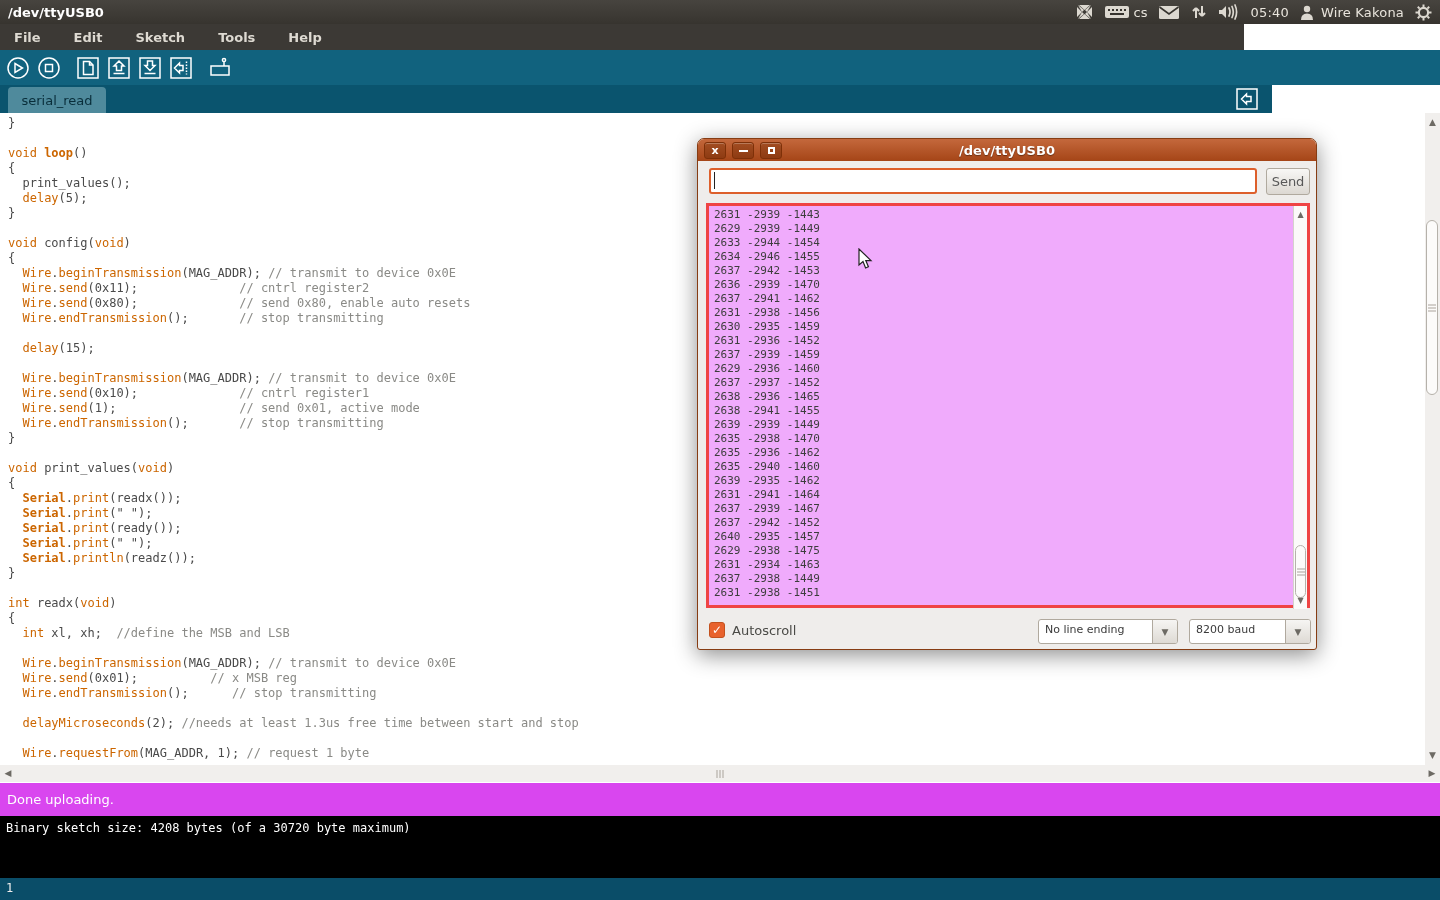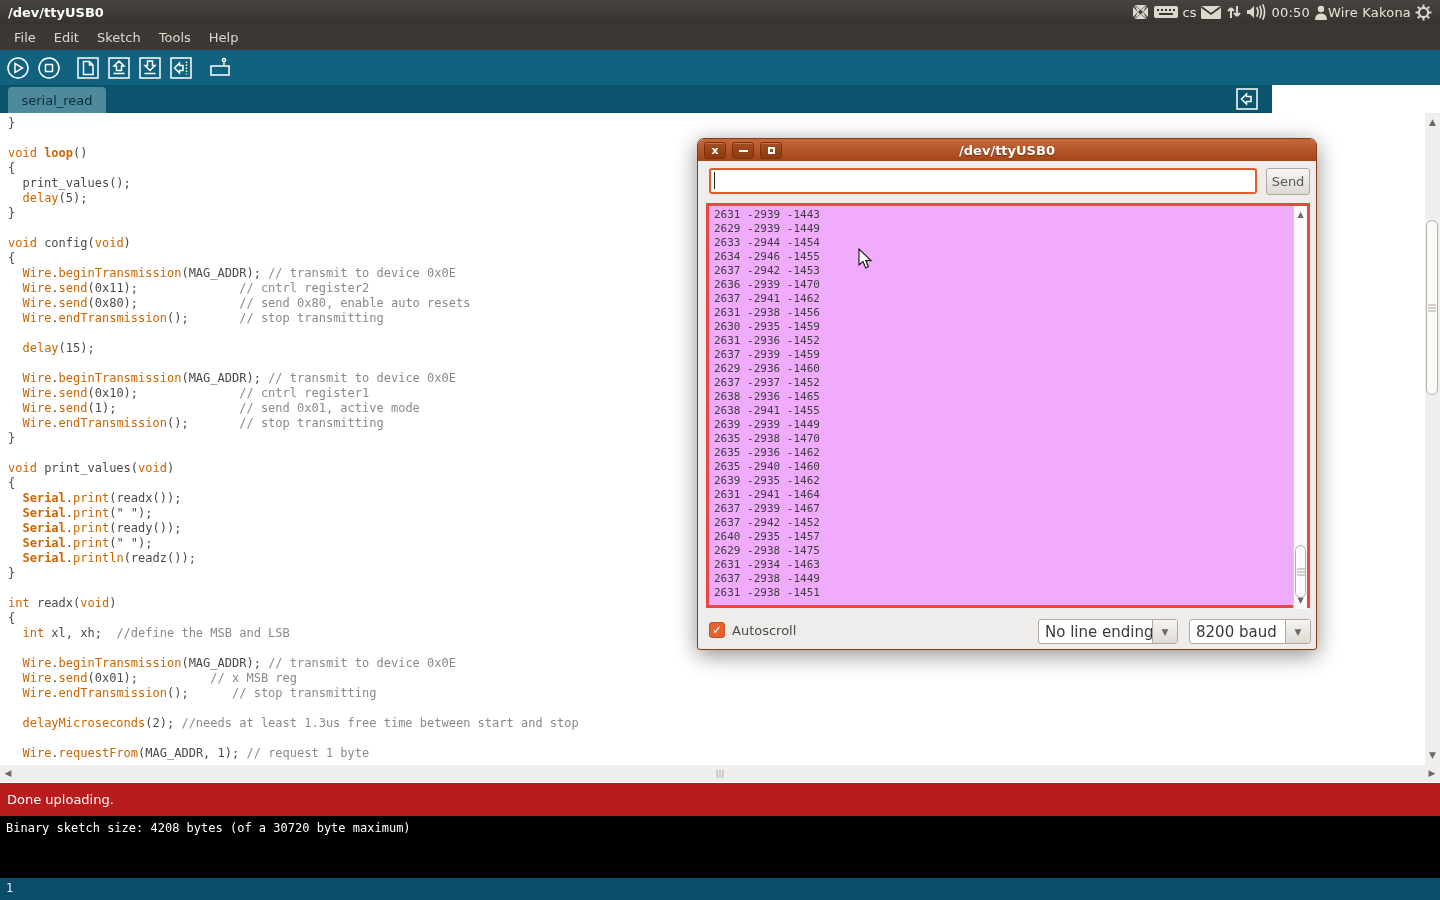--- a/index.html
+++ b/index.html
@@ -11,7 +11,7 @@
            background:linear-gradient(#47443f,#37342f); color:#e8e4dc;
            display:flex; align-items:center; }
   #panel-title { font-weight:bold; font-size:13px; color:#fff; margin-left:8px; }
-  #tray { margin-left:auto; display:flex; align-items:center; gap:4px; padding-right:8px;
+  #tray { margin-left:auto; display:flex; align-items:center; gap:11px; padding-right:8px;
           font-size:13px; color:#e8e4dc; }
   #tray svg { display:block; }
   .tray-time, .tray-user { letter-spacing:.2px; }

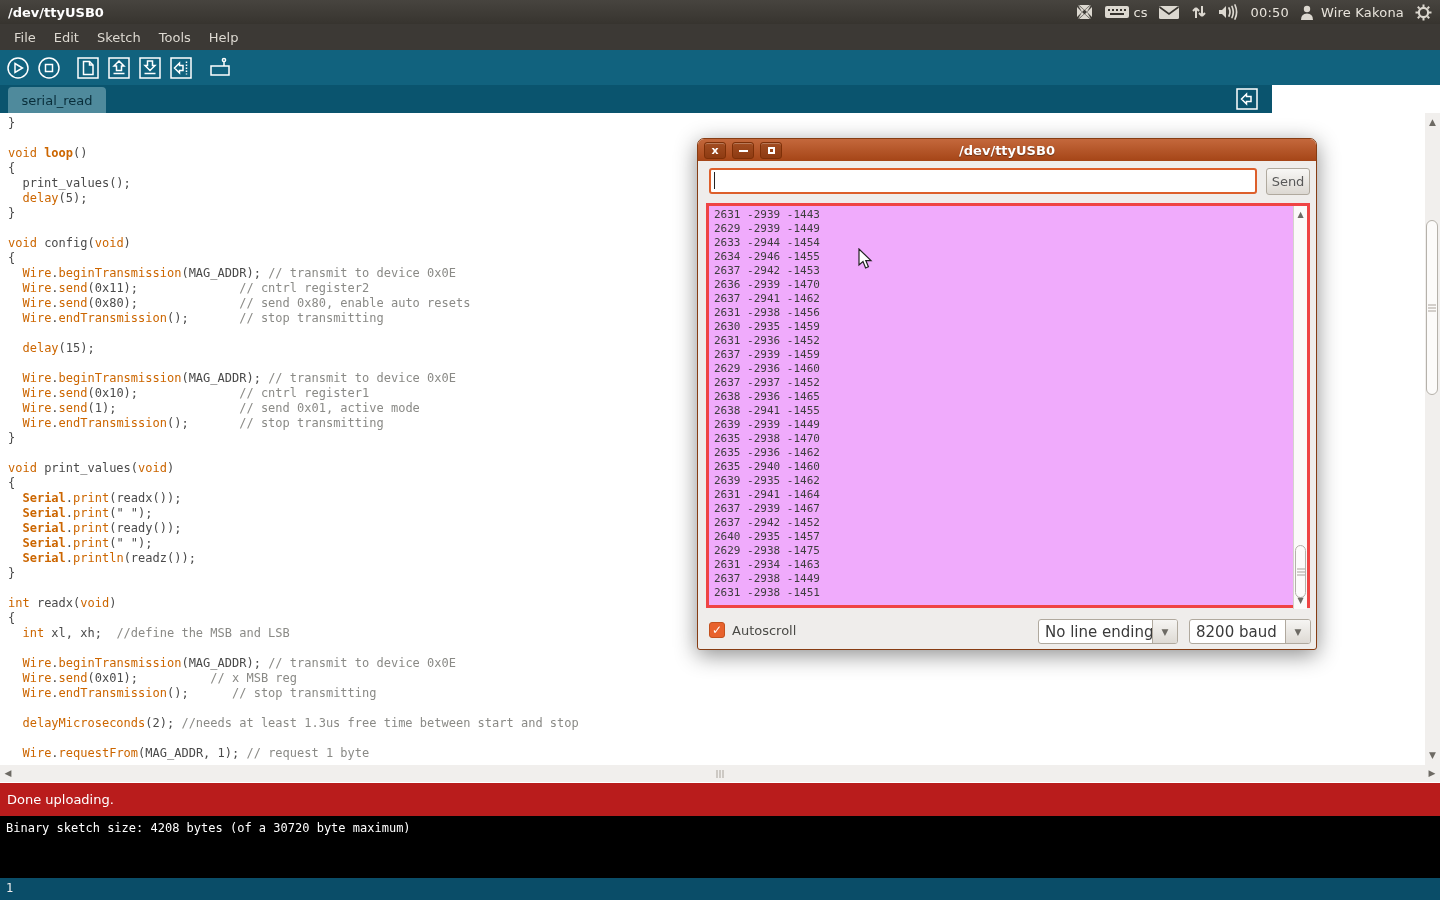--- a/index.html
+++ b/index.html
@@ -181,7 +181,7 @@
         <path d="M11 4 Q13 8 11 12 M14 2.5 Q16.6 8 14 13.5 M17 1 Q20.2 8 17 15" stroke="#dcd8d0" stroke-width="1.7" fill="none" stroke-linecap="round"></path>
       </svg>
     </span>
-    <span class="tray-time">00:50</span>
+    <span class="tray-time">05:40</span>
     <span style="margin-right:-4px;">
       <svg width="14" height="15" viewBox="0 0 14 15" fill="#dcd8d0">
         <circle cx="7" cy="4" r="3.2"></circle>

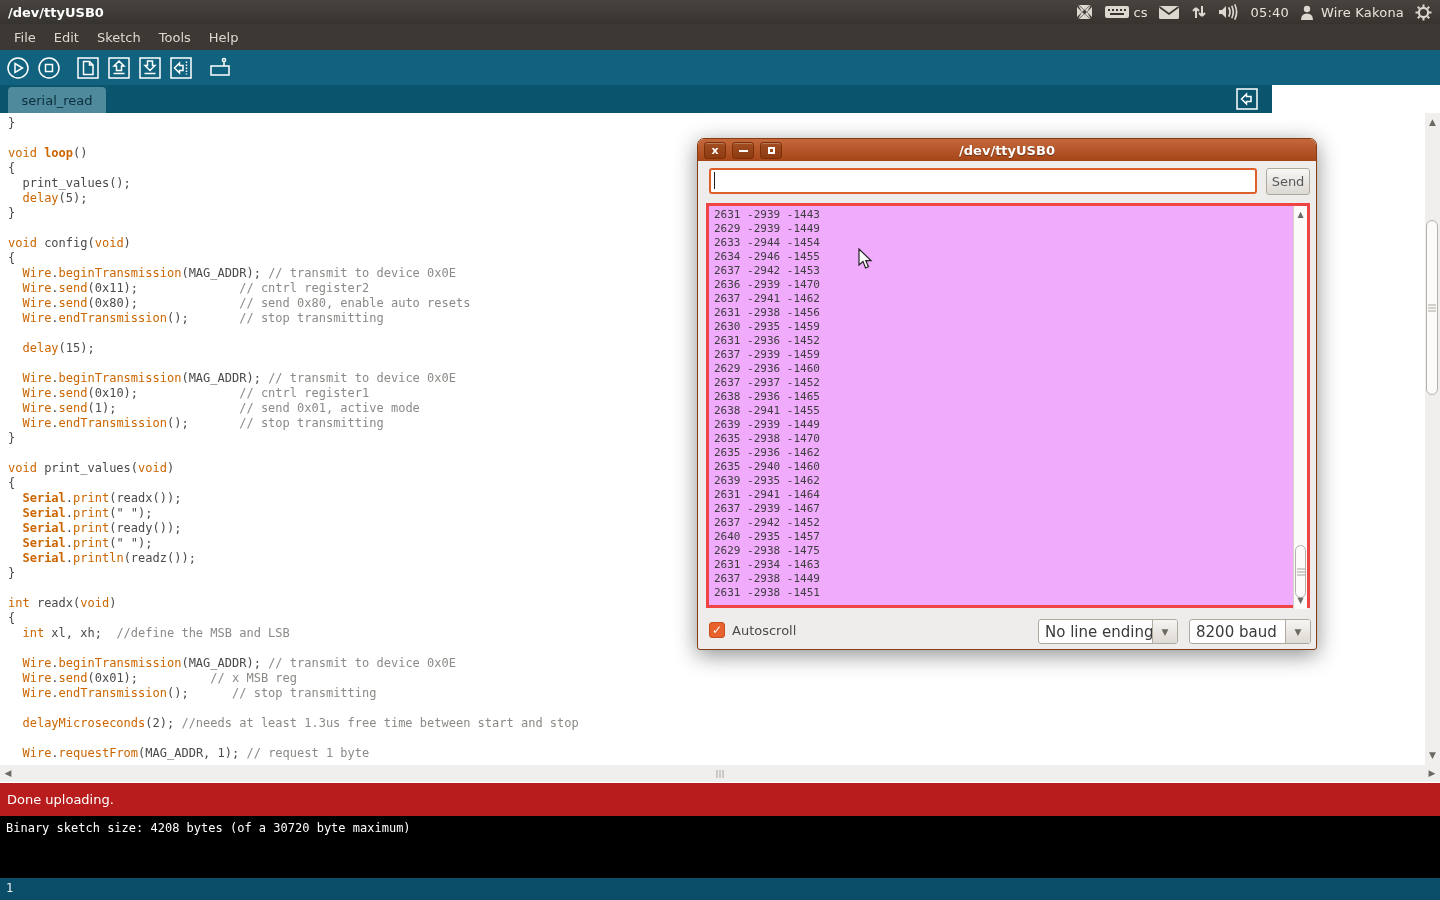--- a/index.html
+++ b/index.html
@@ -17,9 +17,9 @@
   .tray-time, .tray-user { letter-spacing:.2px; }
 
   
-  #menubar { position:absolute; left:0; top:24px; width:1440px; height:26px;
-             background:#3c3935; display:flex; align-items:center; gap:14px;
-             padding-left:12px; }
+  #menubar { position:absolute; left:0; top:24px; width:1244px; height:26px;
+             background:#3c3935; display:flex; align-items:center; gap:29px;
+             padding-left:12px;font-weight:bold; }
   .menu-item { color:#dedad2; font-size:13px; padding:3px 2px; cursor:default; }
 
   

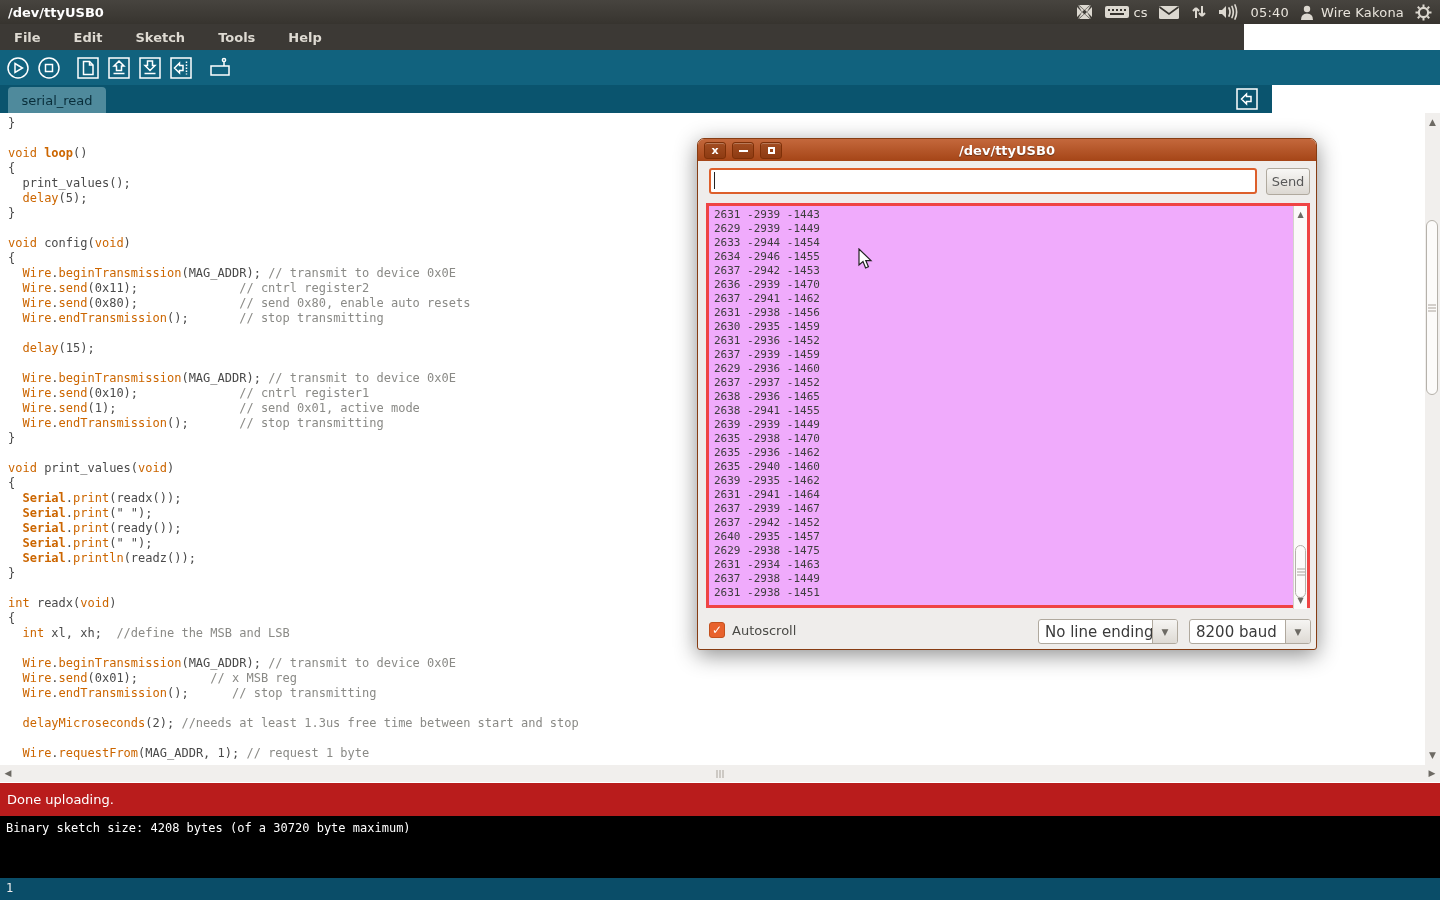--- a/index.html
+++ b/index.html
@@ -119,7 +119,7 @@
 
   .dropdown { position:absolute; top:480px; height:25px; border:1px solid #b0a99e;
               border-radius:3px; background:#fff; display:flex; }
-  .dd-value { flex:1; font-size:15px; color:#3a3a3a; padding:3px 0 0 6px;
+  .dd-value { flex:1; font-size:11px; color:#3a3a3a; padding:3px 0 0 6px;
               white-space:nowrap; overflow:hidden; }
   .dd-arrow { width:25px; border-left:1px solid #b0a99e;
               background:linear-gradient(#f6f5f3,#dedad4); border-radius:0 2px 2px 0;

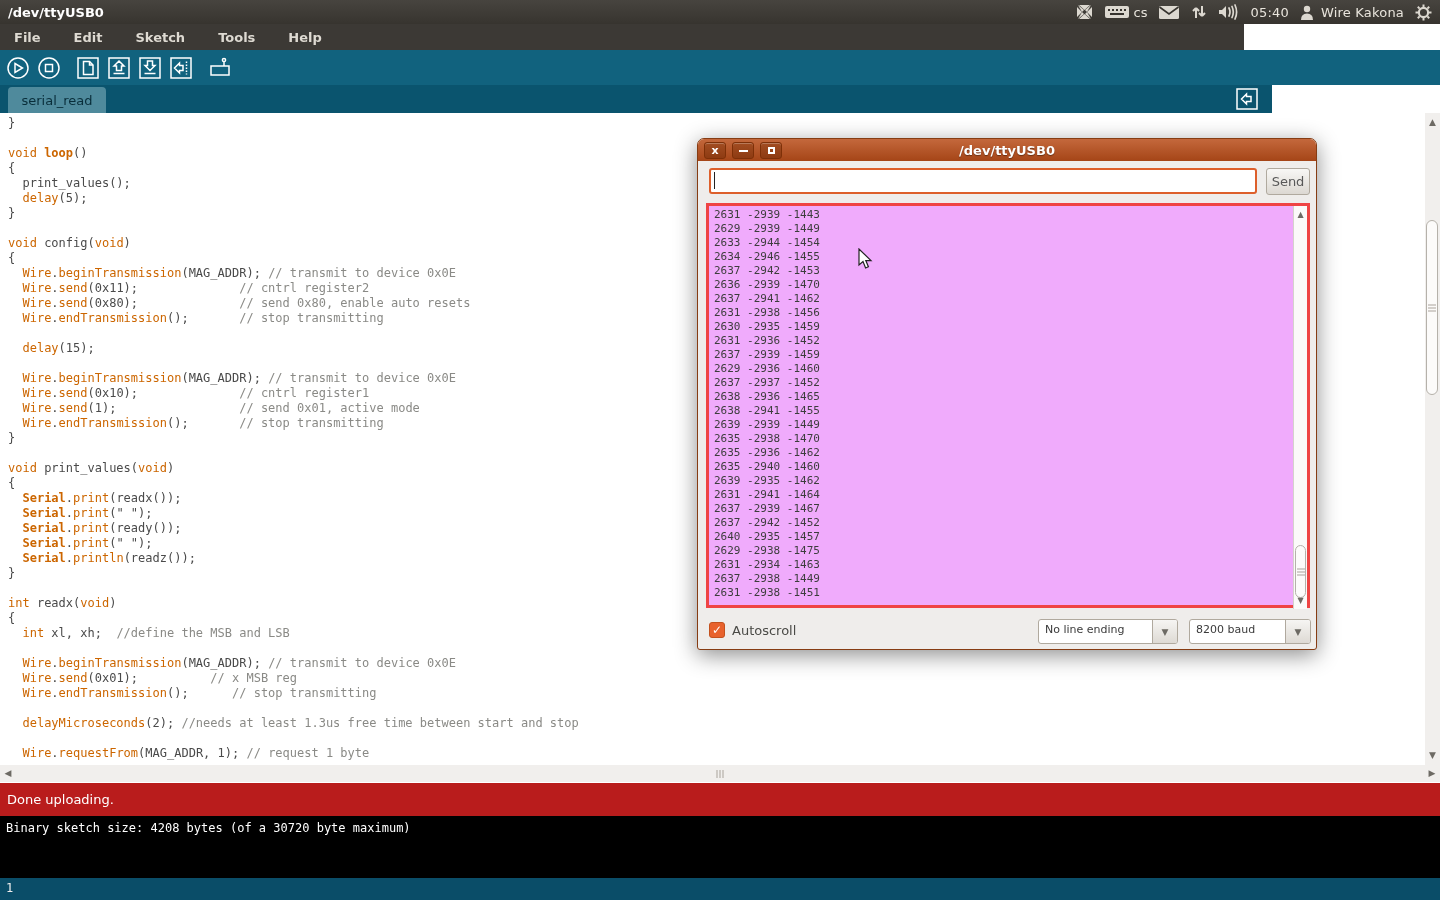--- a/index.html
+++ b/index.html
@@ -65,7 +65,7 @@
 
   
   #status-bar { position:absolute; left:0; top:783px; width:1440px; height:33px;
-                background:#b91c1c; color:#fff; font-size:13px;
+                background:#d946ef; color:#fff; font-size:13px;
                 display:flex; align-items:center; padding-left:7px; }
   #console { position:absolute; left:0; top:816px; width:1440px; height:62px;
              background:#000; color:#fff; font-family:"DejaVu Sans Mono", monospace;

